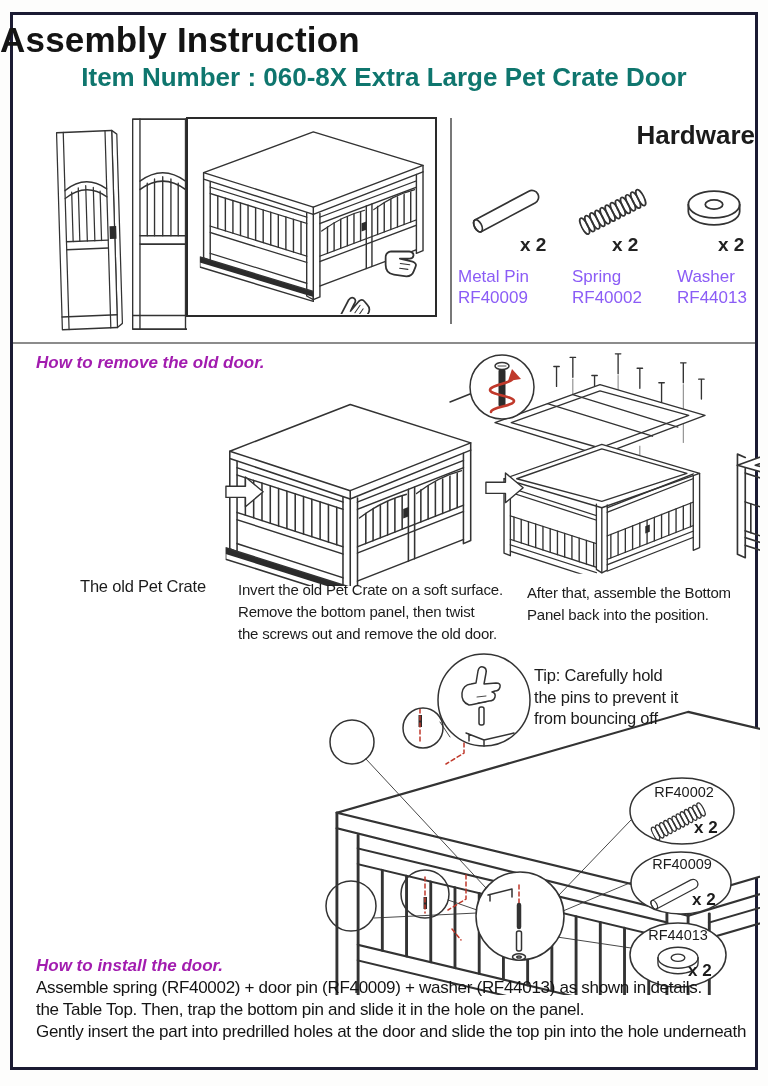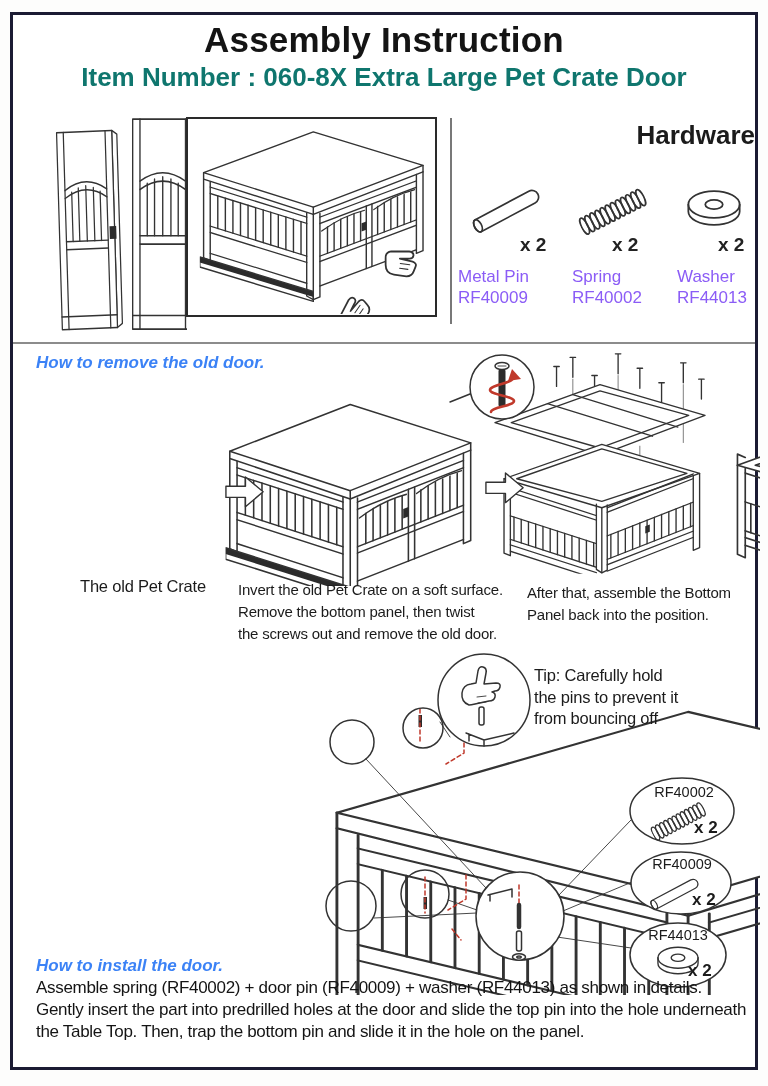--- a/index.html
+++ b/index.html
@@ -7,7 +7,7 @@
   body{position:relative;background:#fdfdfc;font-family:"Liberation Sans",sans-serif;color:#1b1b1b;overflow:hidden}
   .abs{position:absolute}
   .frame{left:10px;top:12px;width:748px;height:1058px;border:3px solid #1b1b33;background:#fff}
-  .title{left:0;top:20px;width:768px;text-align:center;font-size:35px;font-weight:700;letter-spacing:.2px;color:#141414}
+  .title{left:0;top:20px;width:768px;font-size:35px;font-weight:700;letter-spacing:.2px;color:#141414}
   .subtitle{left:0;top:62px;width:768px;text-align:center;font-size:26px;font-weight:700;color:#0f766e}
   .vdiv{left:450px;top:118px;width:2px;height:206px;background:#787878}
   .hdiv{left:13px;top:342px;width:742px;height:2px;background:#8c8c8c}

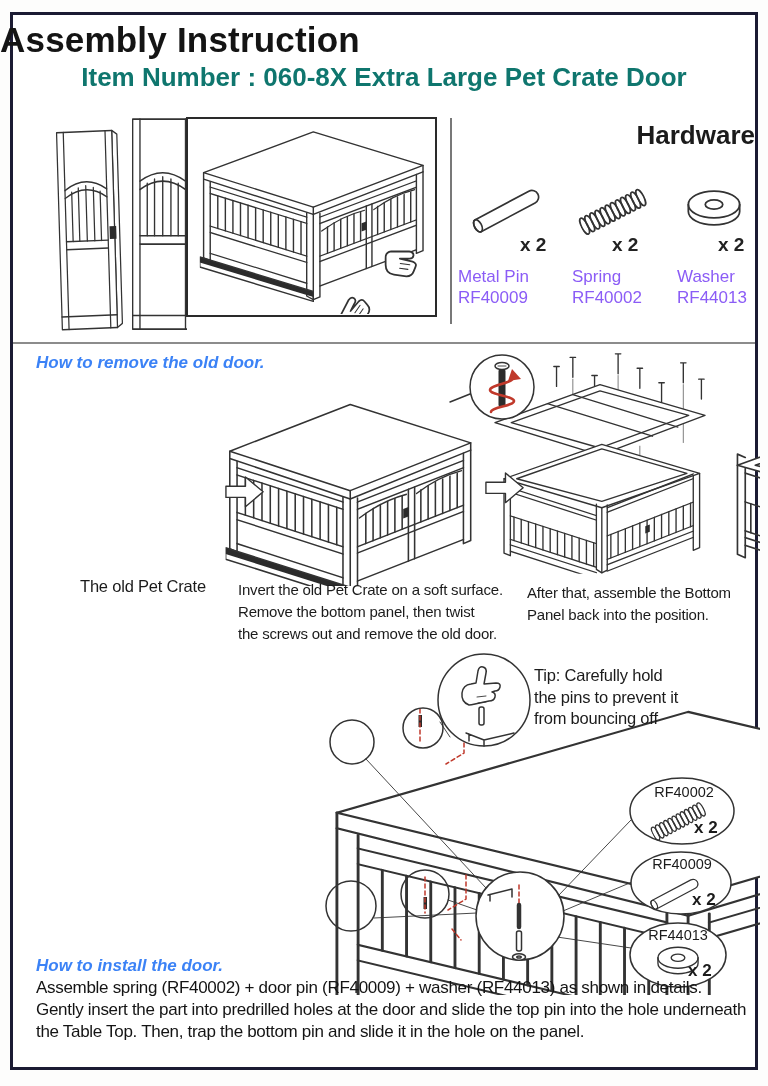--- a/index.html
+++ b/index.html
@@ -14,7 +14,7 @@
   .hw-title{left:455px;top:120px;width:300px;text-align:right;font-size:26px;font-weight:700}
   .qty{font-size:19px;font-weight:700;color:#222}
   .hw-name{font-size:17px;line-height:21px;color:#8b5cf6}
-  .h-italic{font-size:17px;font-weight:700;font-style:italic;color:#3b82f6}
+  .h-italic{font-size:17px;font-weight:700;font-style:italic;color:#a21caf}
   .cap{font-size:15px;line-height:22px;white-space:pre-line;letter-spacing:-.2px}
   .cap1{font-size:16.5px}
   .tip{font-size:16.5px;line-height:21.5px;white-space:pre-line;letter-spacing:-.2px}

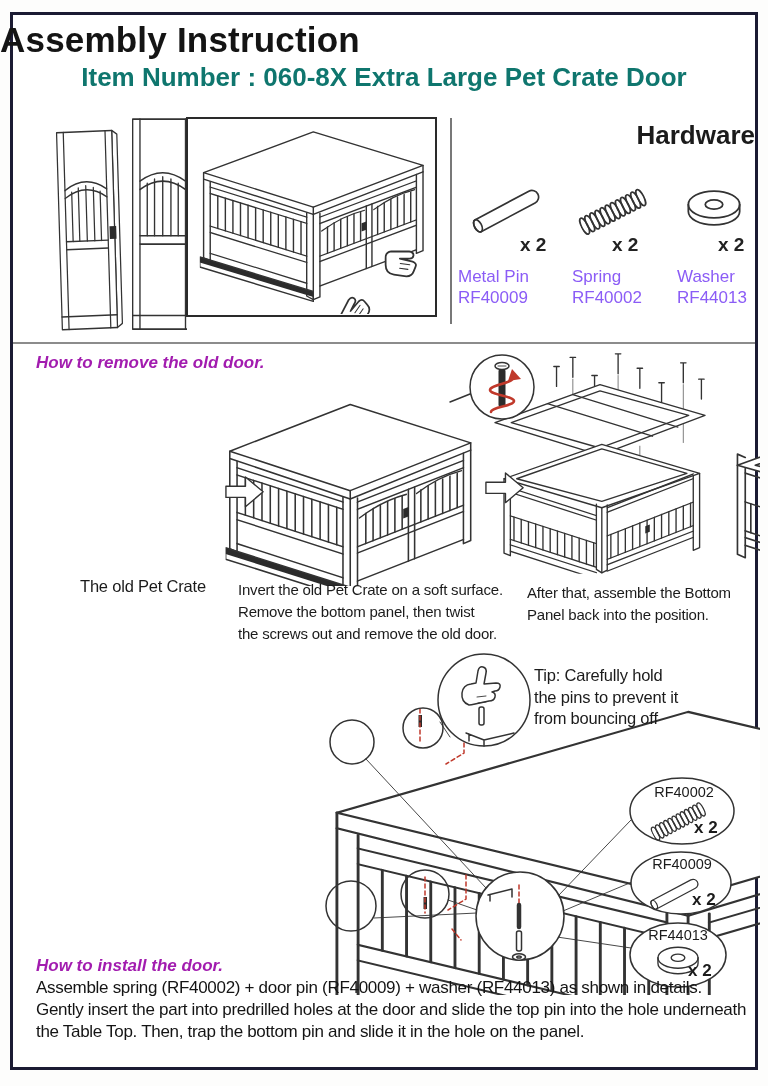--- a/index.html
+++ b/index.html
@@ -322,8 +322,8 @@
 <div class="abs h-italic" style="left:36px;top:956px">How to install the door.</div>
 <div class="abs body-block">
   <div class="body-line">Assemble spring (RF40002) + door pin (RF40009) + washer (RF44013) as shown in details.</div>
+  <div class="body-line">the Table Top. Then, trap the bottom pin and slide it in the hole on the panel.</div>
   <div class="body-line">Gently insert the part into predrilled holes at the door and slide the top pin into the hole underneath</div>
-  <div class="body-line">the Table Top. Then, trap the bottom pin and slide it in the hole on the panel.</div>
 </div>
 
 </body></html>

